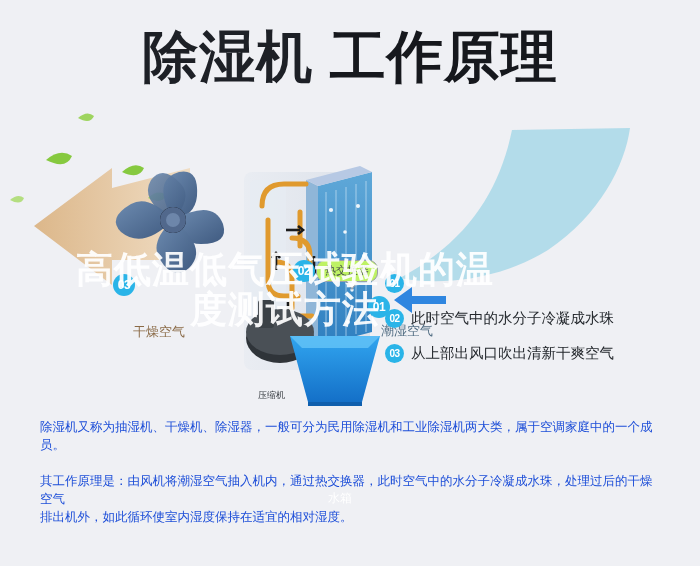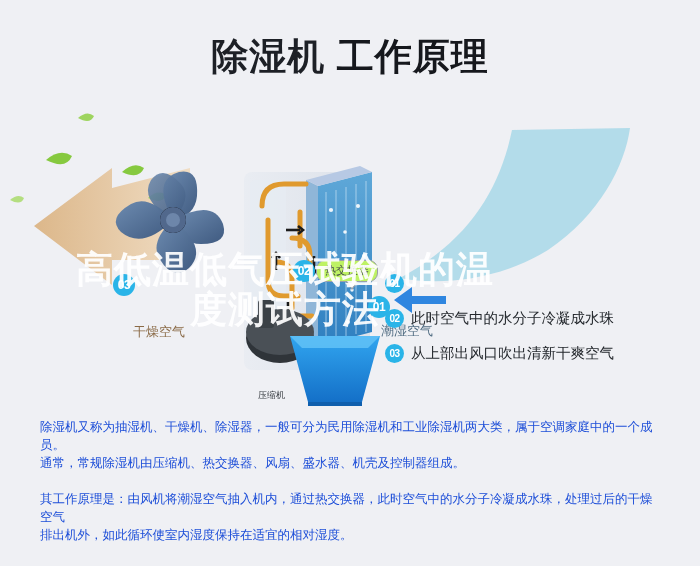--- a/index.html
+++ b/index.html
@@ -24,7 +24,7 @@
   }
   .title {
     display: inline-block;
-    font-size: 37px;
+    font-size: 56px;
     line-height: 58px;
     font-weight: bold;
     color: #1d2026;

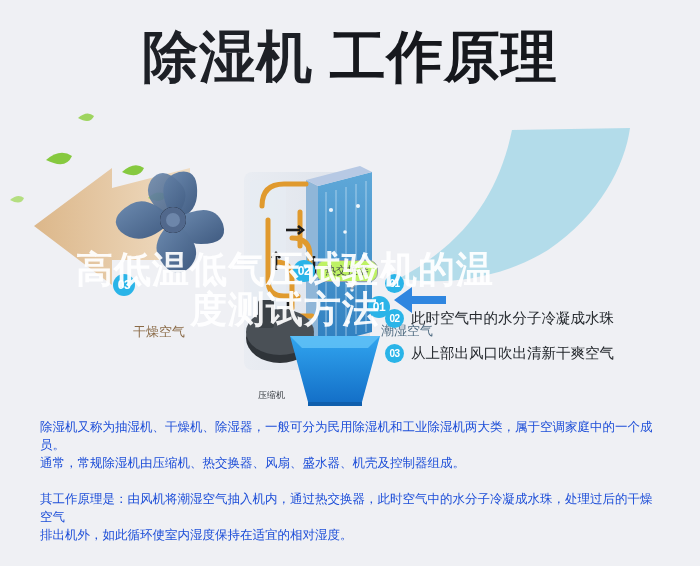--- a/index.html
+++ b/index.html
@@ -323,7 +323,6 @@
   <div class="copy">
     <p>
       <span>除湿机又称为抽湿机、干燥机、除湿器，一般可分为民用除湿机和工业除湿机两大类，属于空调家庭中的一个成员。</span><br>
-      <span>通常，常规除湿机由压缩机、热交换器、风扇、盛水器、机壳及控制器组成。</span>
     </p>
     <p class="gap">
       <span>其工作原理是：由风机将潮湿空气抽入机内，通过热交换器，此时空气中的水分子冷凝成水珠，处理过后的干燥空气</span><br>

